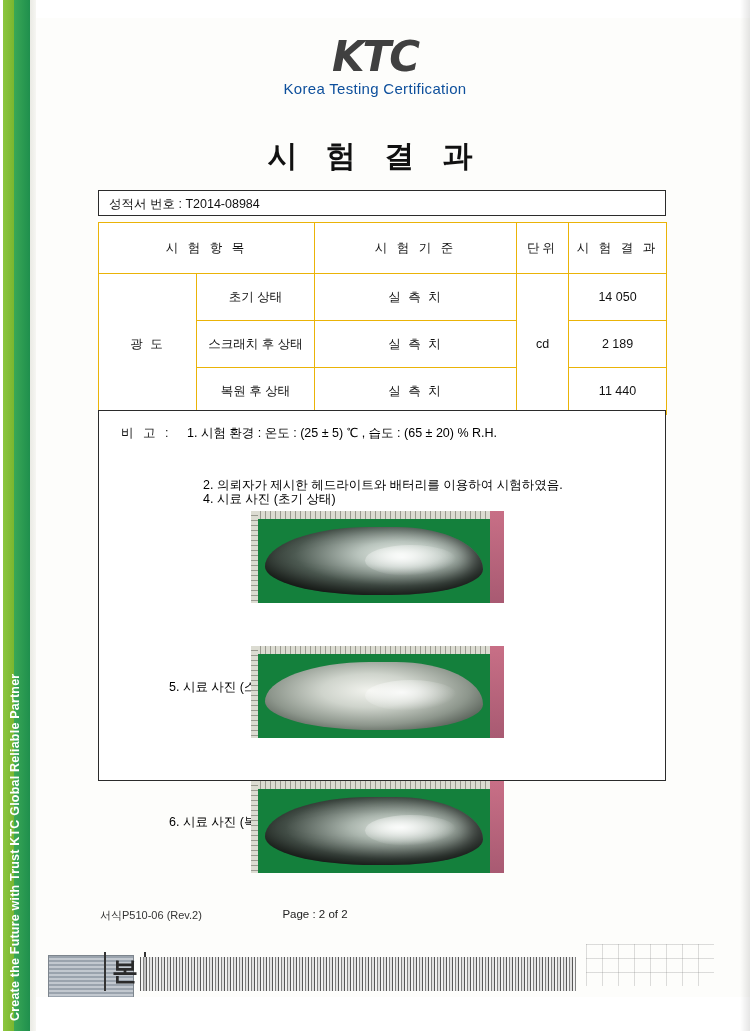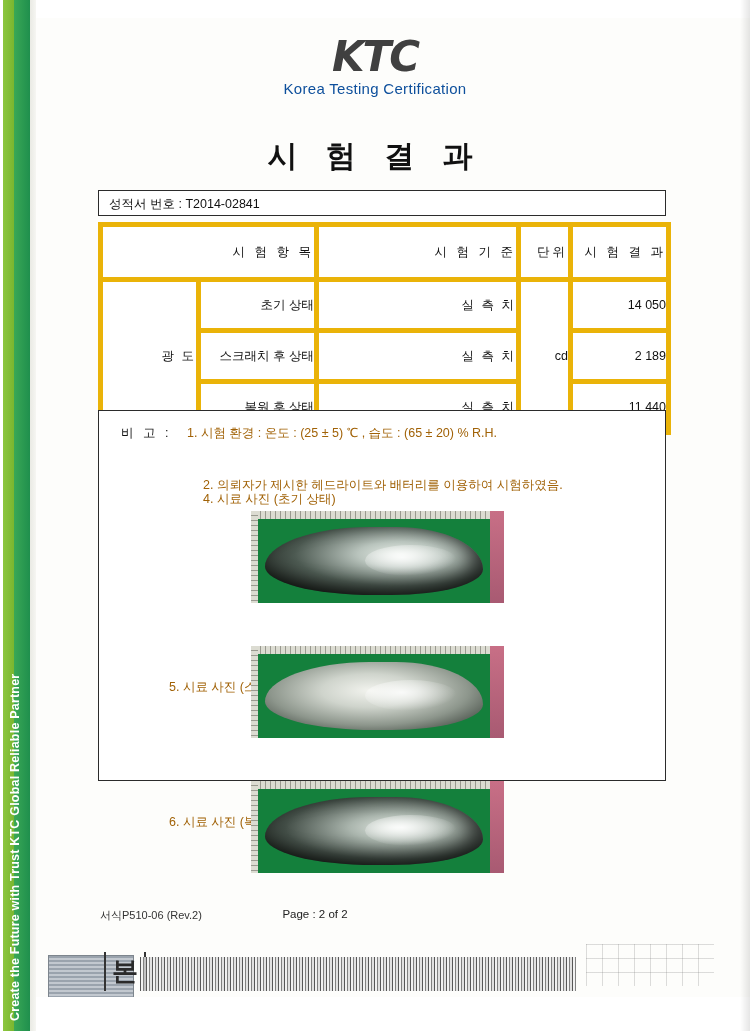--- a/index.html
+++ b/index.html
@@ -287,7 +287,7 @@
 
   <div class="doc-title">시 험 결 과</div>
 
-  <div class="report-no">성적서 번호 : T2014-02841</div>
+  <div class="report-no">성적서 번호 : T2014-08984</div>
 
   <table class="tbl">
     <colgroup>

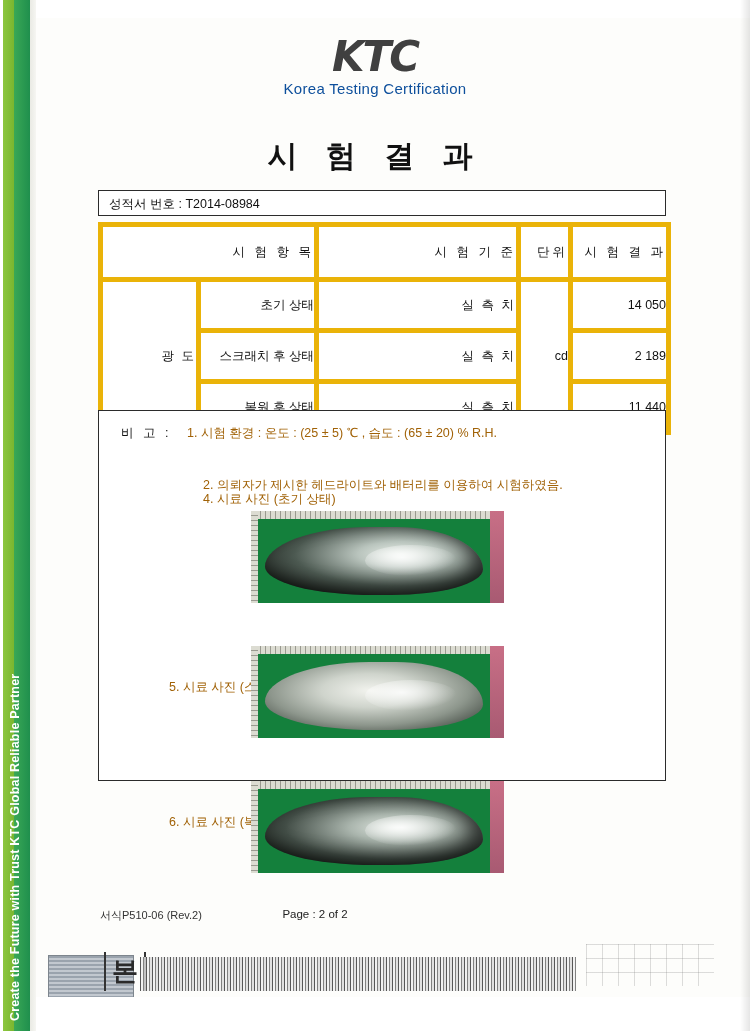--- a/index.html
+++ b/index.html
@@ -122,8 +122,8 @@
     table-layout: fixed;
   }
   .tbl td {
-    border: 5px solid #eab308;
-    text-align: right;
+    border: 1px solid #eab308;
+    text-align: center;
     vertical-align: middle;
     font-size: 12.5px;
     color: #111;

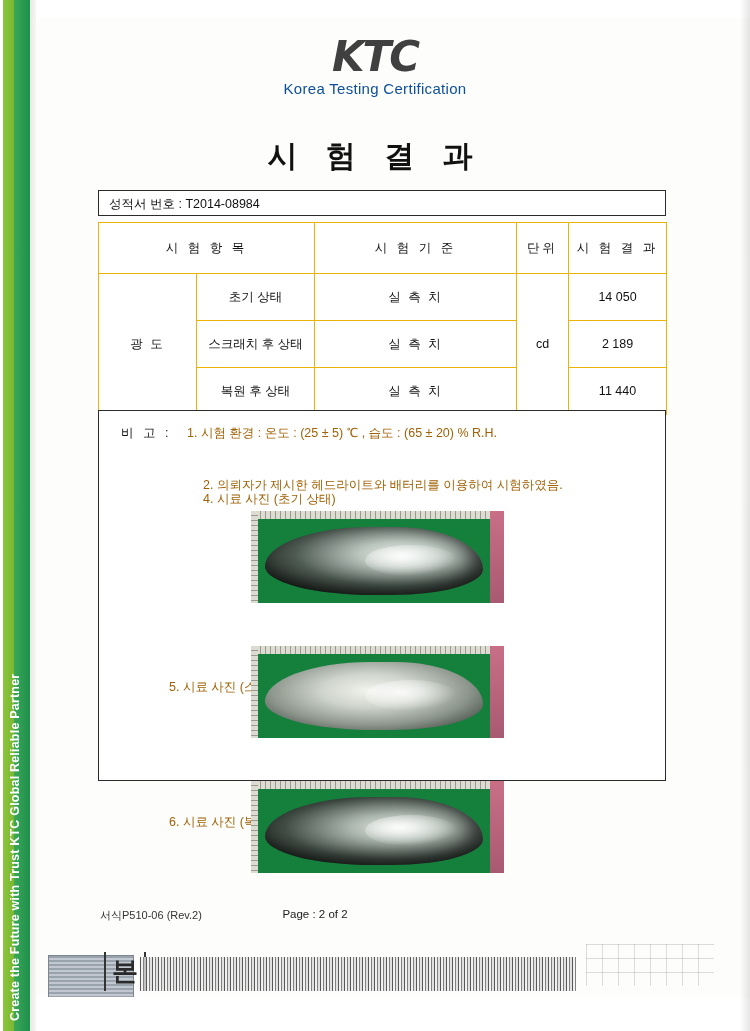--- a/index.html
+++ b/index.html
@@ -167,7 +167,7 @@
   .note-line {
     position: absolute;
     font-size: 12.5px;
-    color: #a16207;
+    color: #000000;
     white-space: nowrap;
   }
   .nl1 { left: 88px; top: 14px; }

